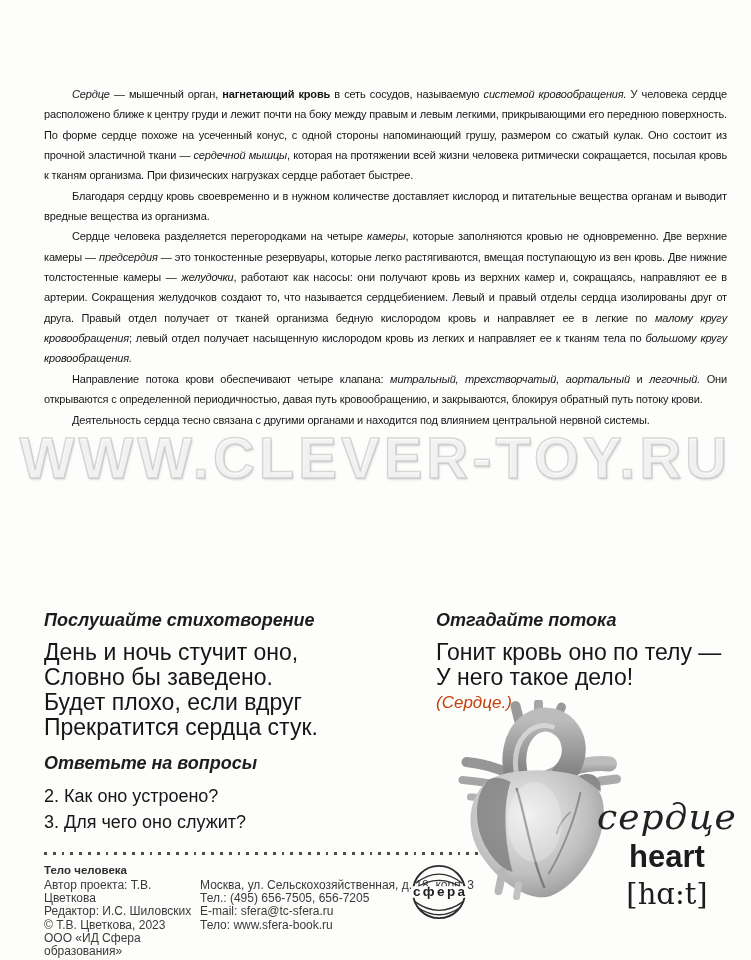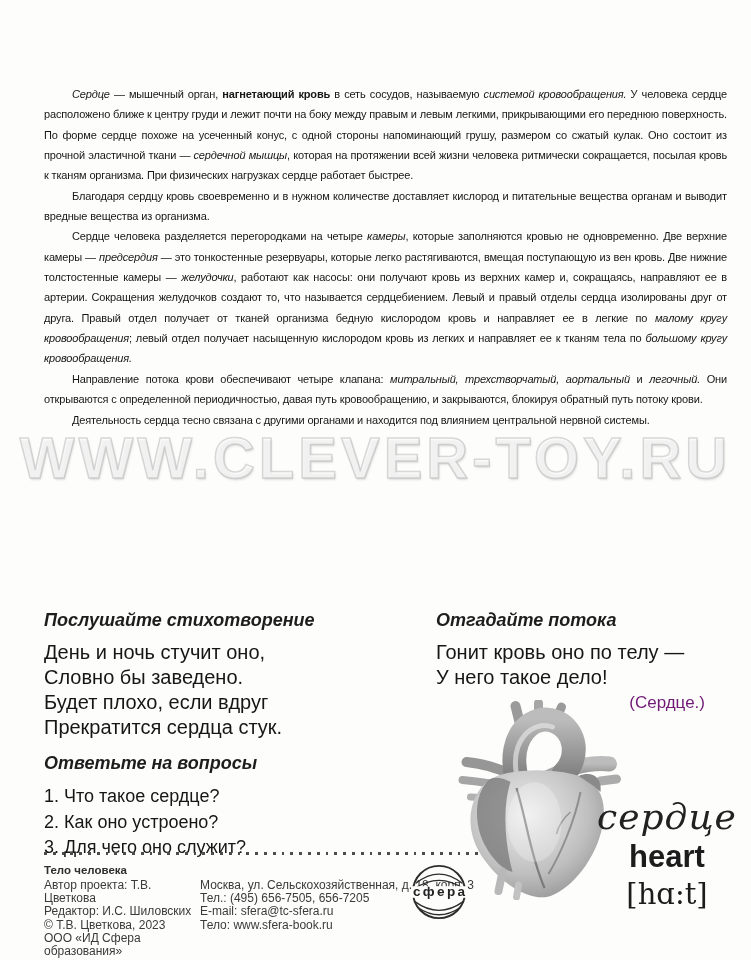--- a/index.html
+++ b/index.html
@@ -83,7 +83,7 @@
     color:#1d1d1d;
   }
   .lines .ln{
-    font-size:20px;
+    font-size:23px;
     line-height:25px;
     color:#161616;
   }

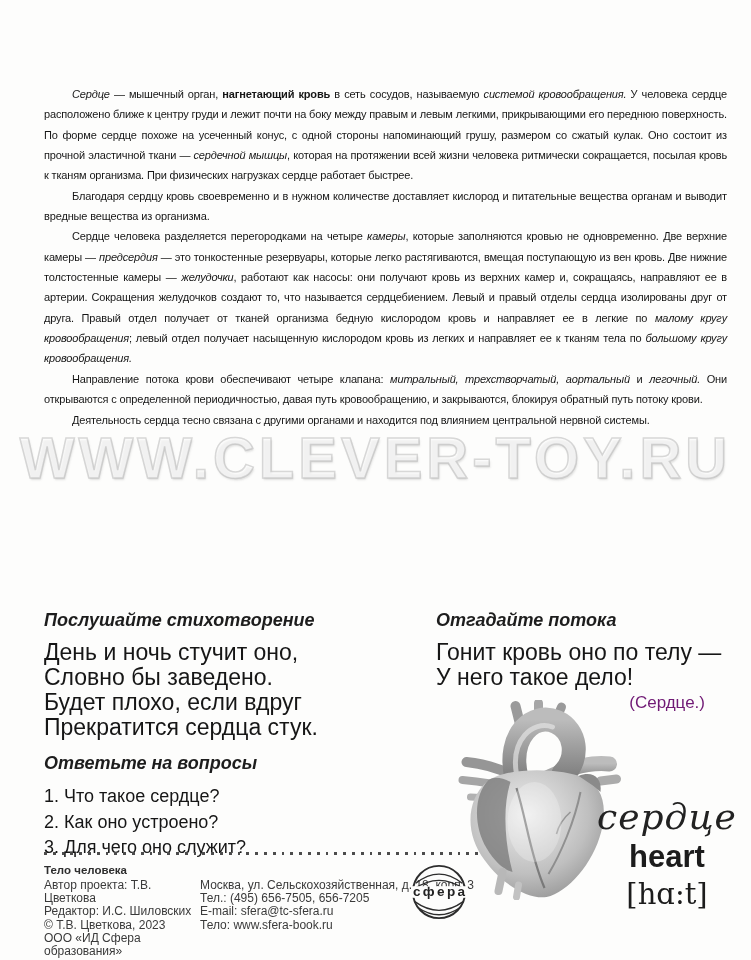--- a/index.html
+++ b/index.html
@@ -89,10 +89,11 @@
   }
   .riddle-answer{
     font-size:17px;
+    font-style:italic;
     line-height:25px;
-    text-align:right;
+    text-align:left;
     padding-right:22px;
-    color:#701a75;
+    color:#c2410c;
   }
   
   .questions{

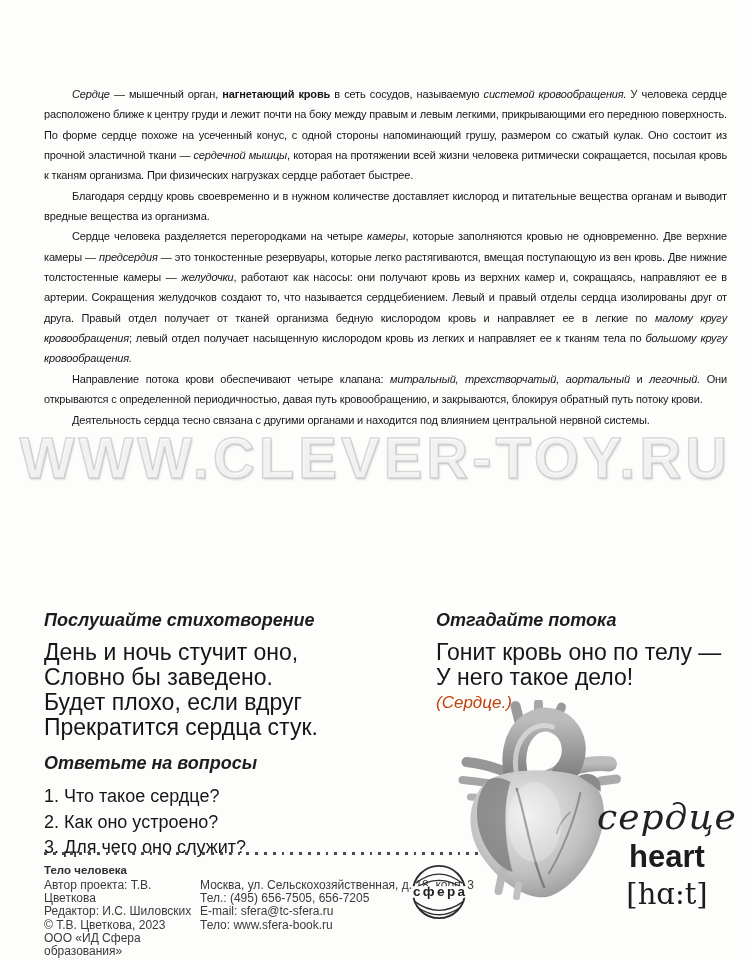--- a/index.html
+++ b/index.html
@@ -192,7 +192,6 @@
   <section class="questions">
     <h2 class="sec-heading">Ответьте на вопросы</h2>
     <div class="lines">
-        <div class="ln">1. Что такое сердце?</div>
         <div class="ln">2. Как оно устроено?</div>
         <div class="ln">3. Для чего оно служит?</div>
       </div>

